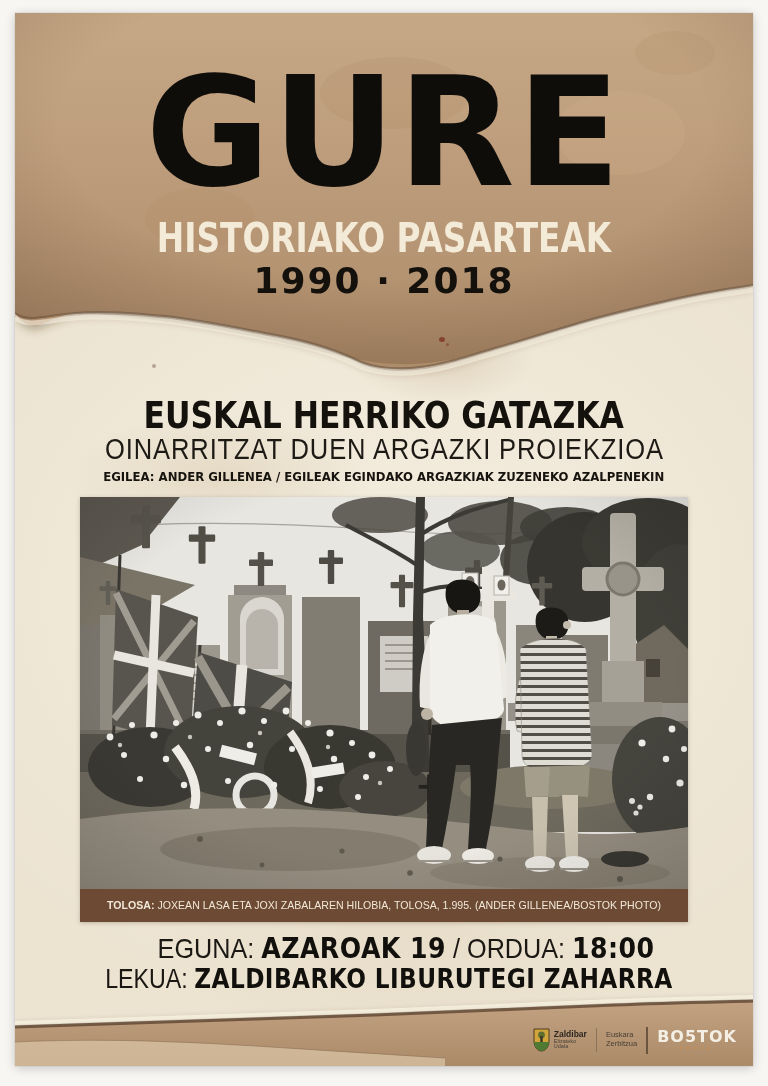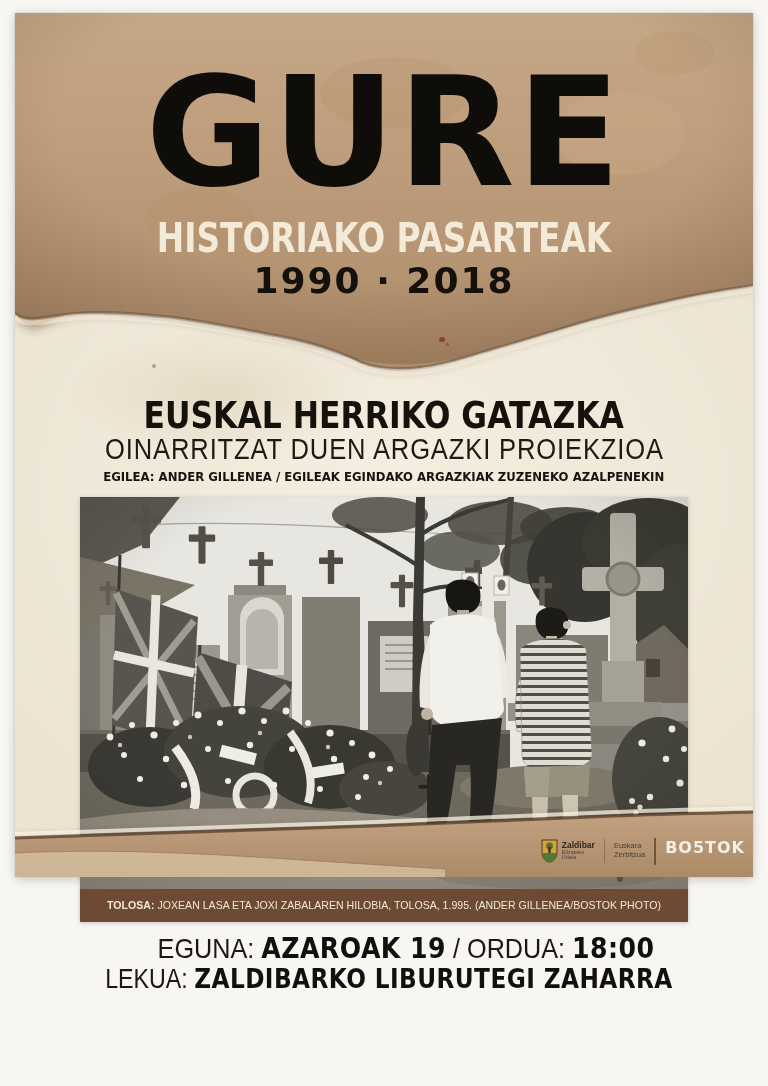--- a/index.html
+++ b/index.html
@@ -9,7 +9,7 @@
     font-family:"Liberation Sans",sans-serif;
   }
   .poster{
-    position:absolute;left:15px;top:13px;width:738px;height:864px;
+    position:absolute;left:15px;top:13px;width:738px;height:1053px;
     background-color:#ece3d1;
     background-image:
       radial-gradient(ellipse 130px 60px at 58% 33%, rgba(186,162,124,.30), transparent 70%),

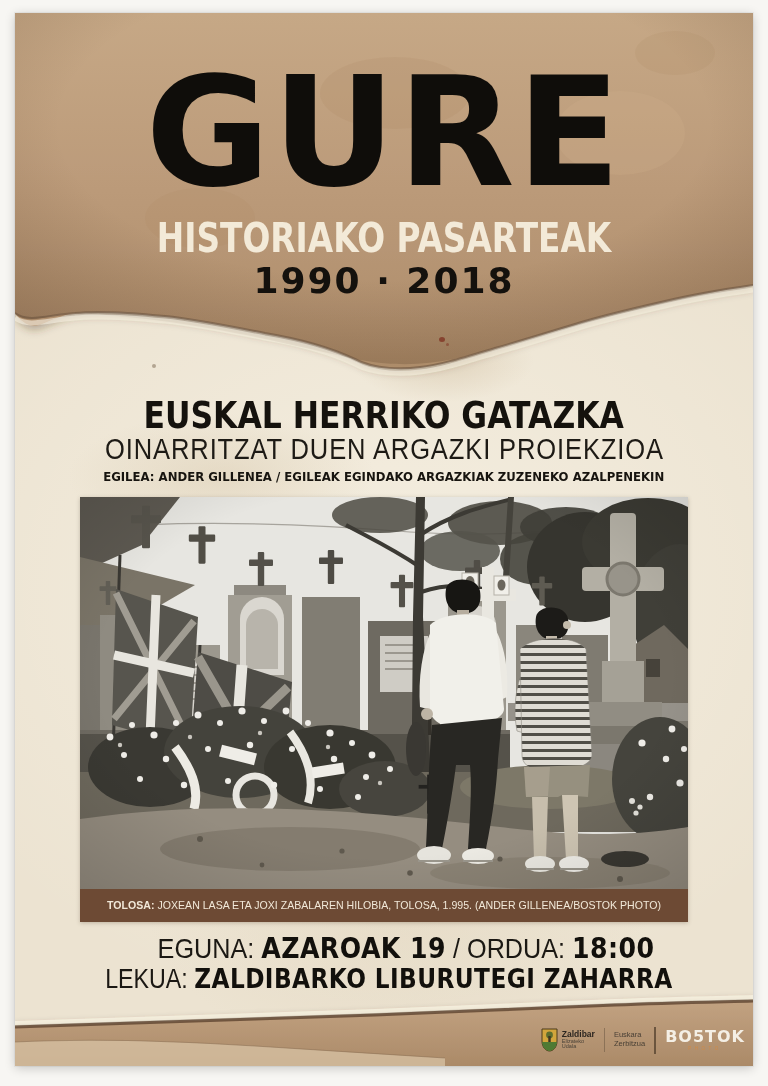--- a/index.html
+++ b/index.html
@@ -60,7 +60,7 @@
   .stain-dot{border-radius:50%;}
 
   .logos{
-    position:absolute;right:8px;bottom:6px;height:40px;
+    position:absolute;right:16px;bottom:6px;height:40px;
     display:flex;align-items:center;gap:9px;z-index:5;
   }
   .logo-zaldibar{display:flex;align-items:center;gap:4px;}

